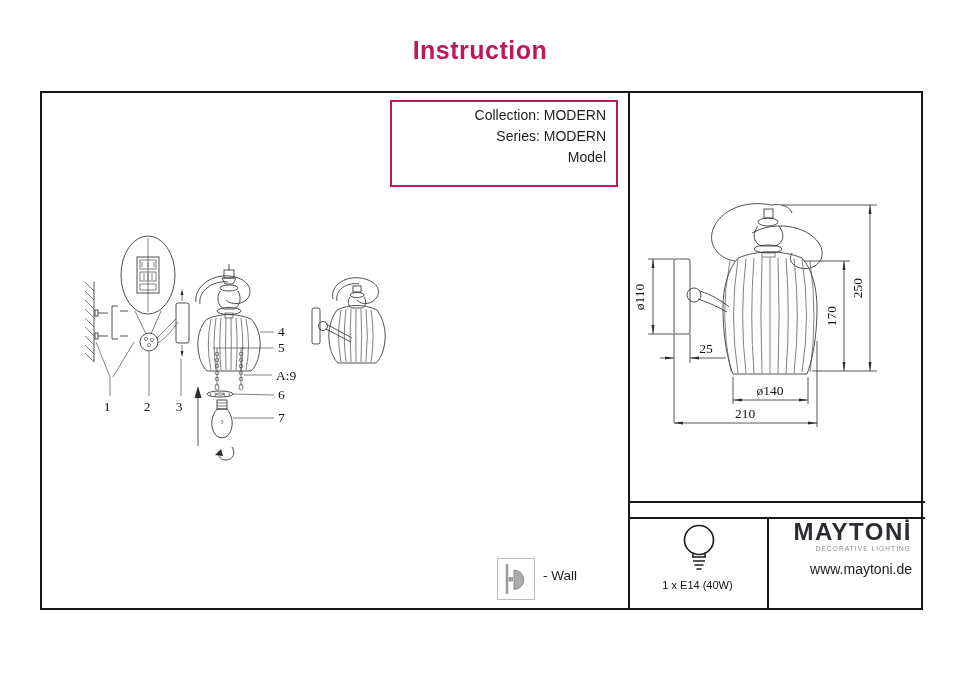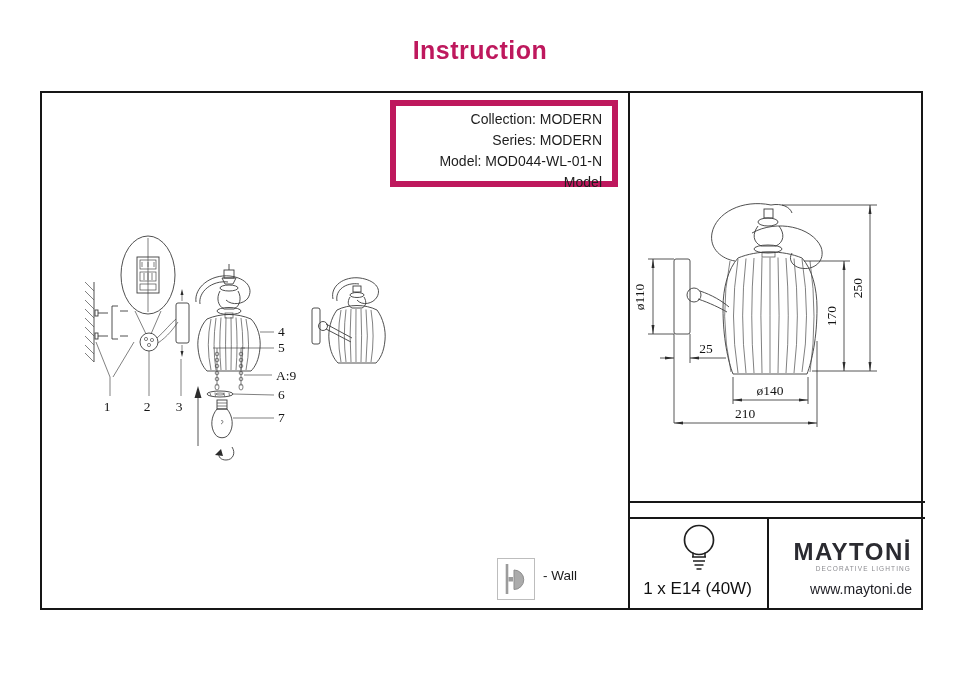--- a/index.html
+++ b/index.html
@@ -10,7 +10,7 @@
          letter-spacing:.5px;color:#be185d;}
   .frame{left:40px;top:91px;width:883px;height:519px;border:2px solid #161616;box-sizing:border-box;}
   .vdivider{left:586px;top:0;height:515px;width:0;border-left:2px solid #161616;}
-  .infobox{left:348px;top:7px;width:228px;height:87px;border:6px solid #be185d;box-sizing:border-box;
+  .infobox{left:348px;top:7px;width:228px;height:87px;border:2px solid #be185d;box-sizing:border-box;
            text-align:right;font-size:14px;line-height:21px;padding:3px 10px 0 17px;color:#1d1d1d;}
   .hline{left:586px;width:297px;border-top:2px solid #161616;height:0;}
   .vdivider2{left:725px;top:424px;height:91px;width:0;border-left:2px solid #161616;}

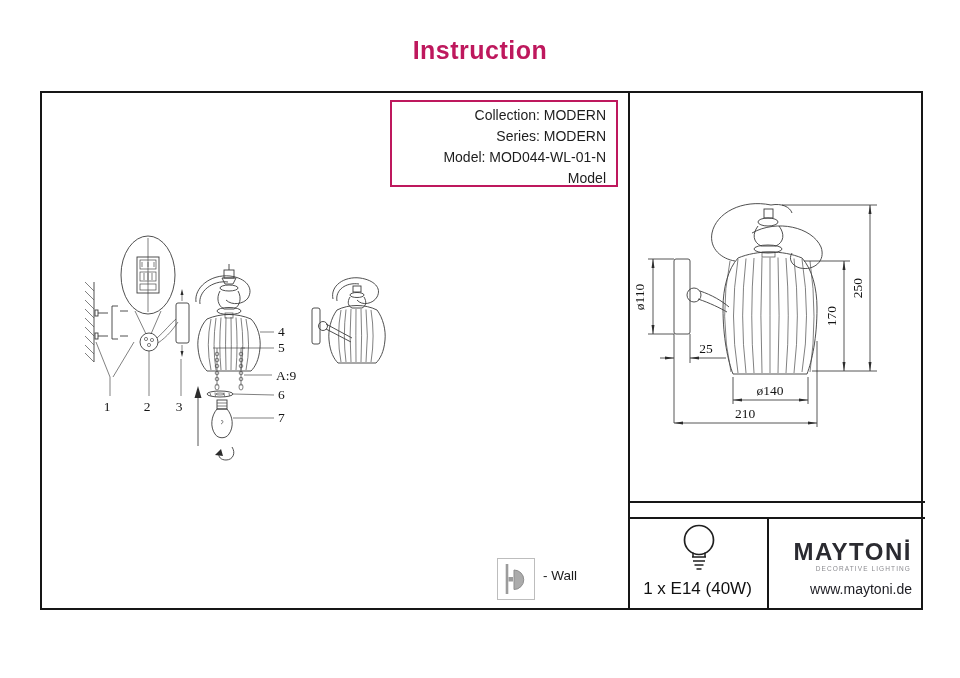--- a/index.html
+++ b/index.html
@@ -43,7 +43,6 @@
     <div class="abs infobox">
       <div>Collection: MODERN</div>
       <div>Series: MODERN</div>
-      <div>Model: MOD044-WL-01-N</div>
       <div>Model</div>
     </div>
 

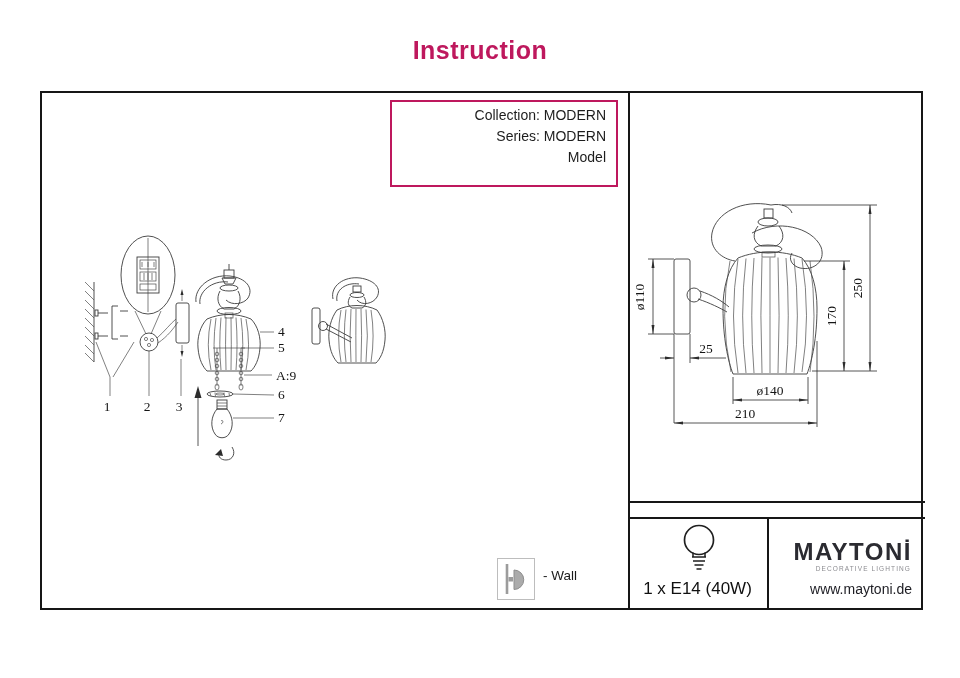--- a/index.html
+++ b/index.html
@@ -17,7 +17,7 @@
   .wallicon{left:455px;top:465px;width:38px;height:42px;border:1px solid #bdbdbd;box-sizing:border-box;}
   .walllabel{left:501px;top:475px;font-size:13.5px;color:#1a1a1a;}
   .lampspec{left:586px;top:486px;width:139px;text-align:center;font-size:17px;color:#101010;}
-  .logocell{left:725px;top:424px;width:158px;height:107px;box-sizing:border-box;padding-top:22px;}
+  .logocell{left:725px;top:424px;width:158px;height:107px;box-sizing:border-box;padding-top:2px;}
   .brand{text-align:right;padding-right:13px;font-size:24px;font-weight:700;letter-spacing:1.5px;
          color:#2b2b31;line-height:26px;}
   .tagline{text-align:right;padding-right:14px;font-size:6.5px;letter-spacing:1.1px;color:#8b8b90;}

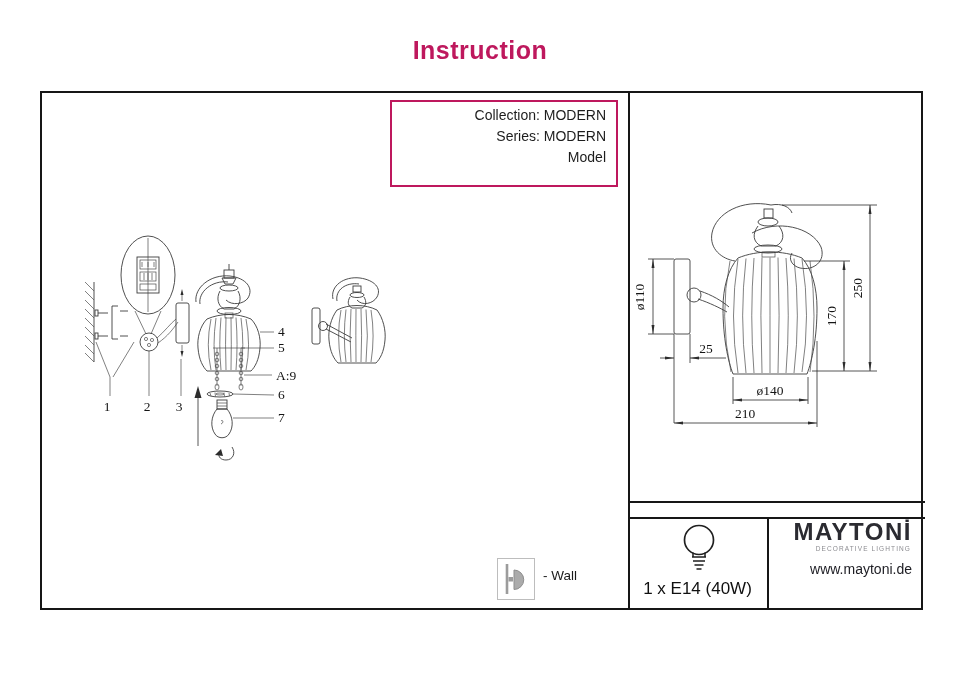--- a/index.html
+++ b/index.html
@@ -16,7 +16,7 @@
   .vdivider2{left:725px;top:424px;height:91px;width:0;border-left:2px solid #161616;}
   .wallicon{left:455px;top:465px;width:38px;height:42px;border:1px solid #bdbdbd;box-sizing:border-box;}
   .walllabel{left:501px;top:475px;font-size:13.5px;color:#1a1a1a;}
-  .lampspec{left:586px;top:486px;width:139px;text-align:center;font-size:17px;color:#101010;}
+  .lampspec{left:586px;top:486px;width:139px;text-align:center;font-size:11px;color:#101010;}
   .logocell{left:725px;top:424px;width:158px;height:107px;box-sizing:border-box;padding-top:2px;}
   .brand{text-align:right;padding-right:13px;font-size:24px;font-weight:700;letter-spacing:1.5px;
          color:#2b2b31;line-height:26px;}

